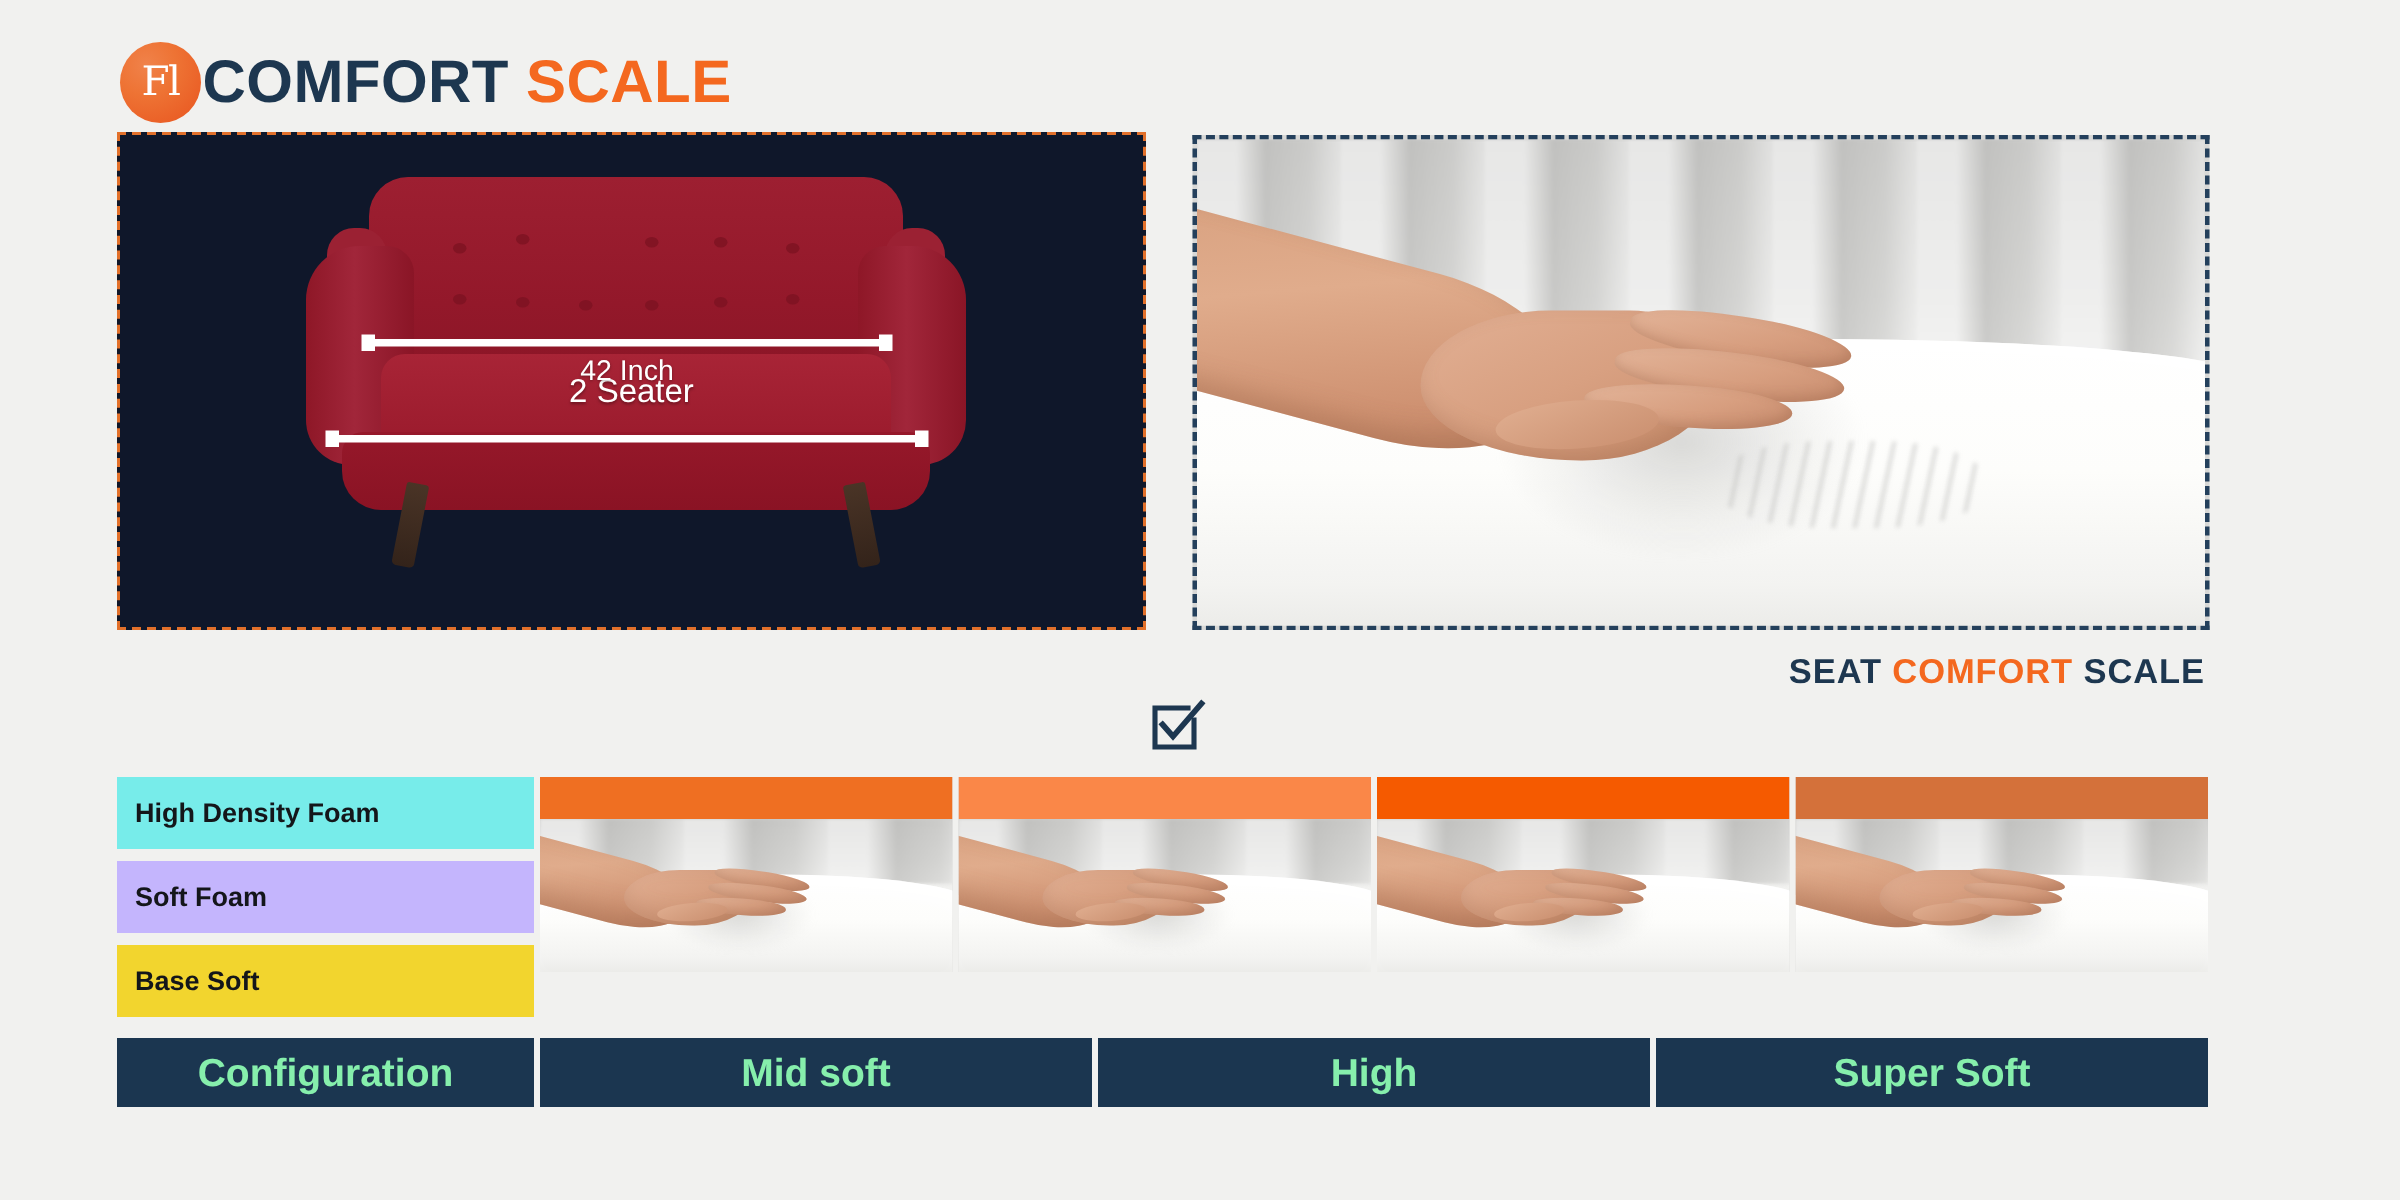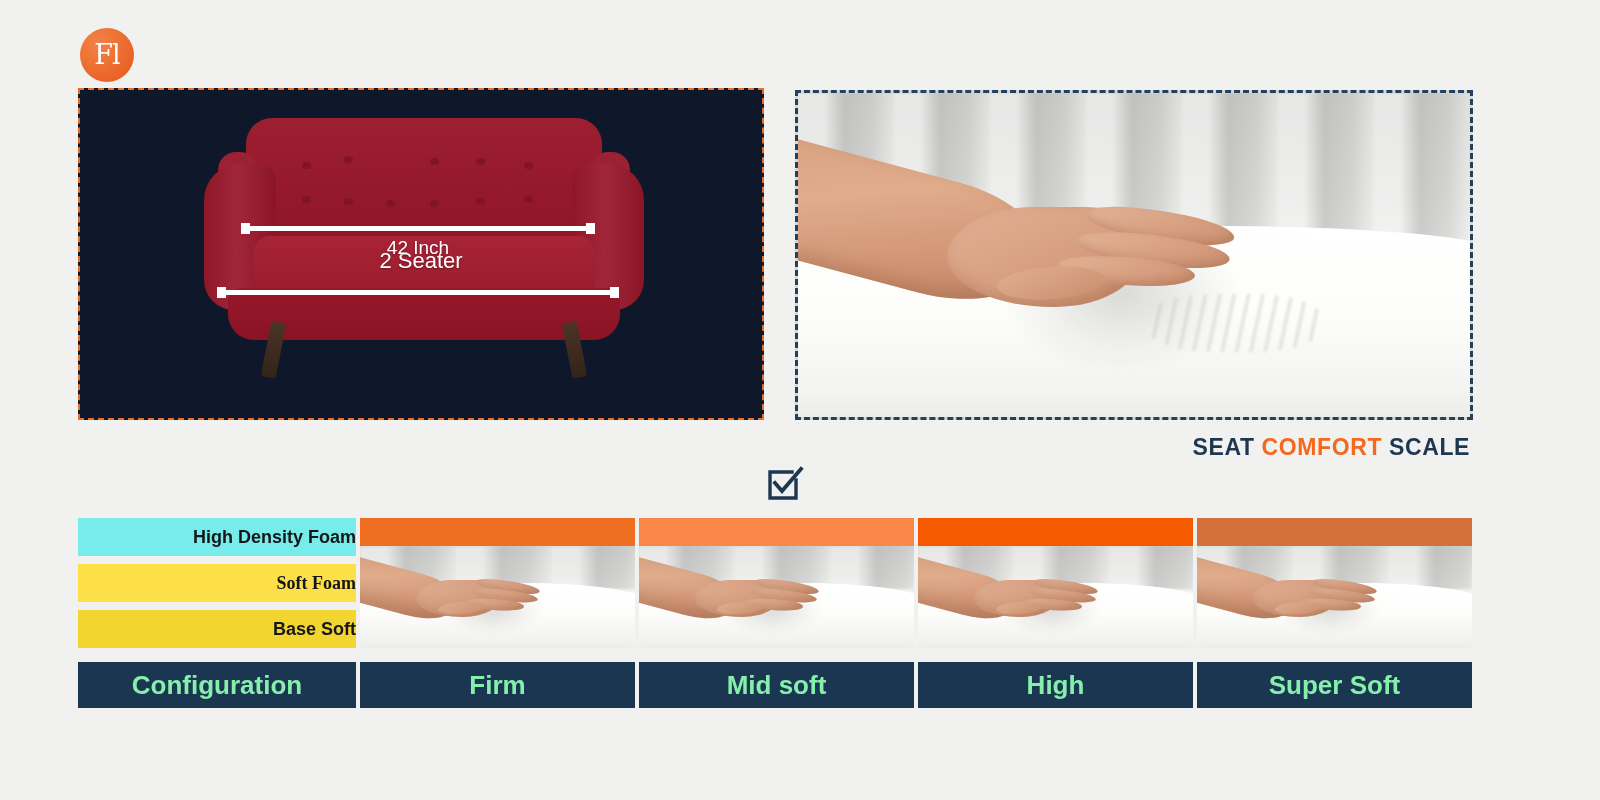--- a/index.html
+++ b/index.html
@@ -356,6 +356,10 @@
   <div class="header">
     <div class="logo-badge">
       <div class="logo-glyph">Fl</div>
+    </div>
+    <div class="logo-title">
+      <span class="t-navy">COMFORT</span>
+      <span class="t-orange">SCALE</span>
     </div>
   </div>
 

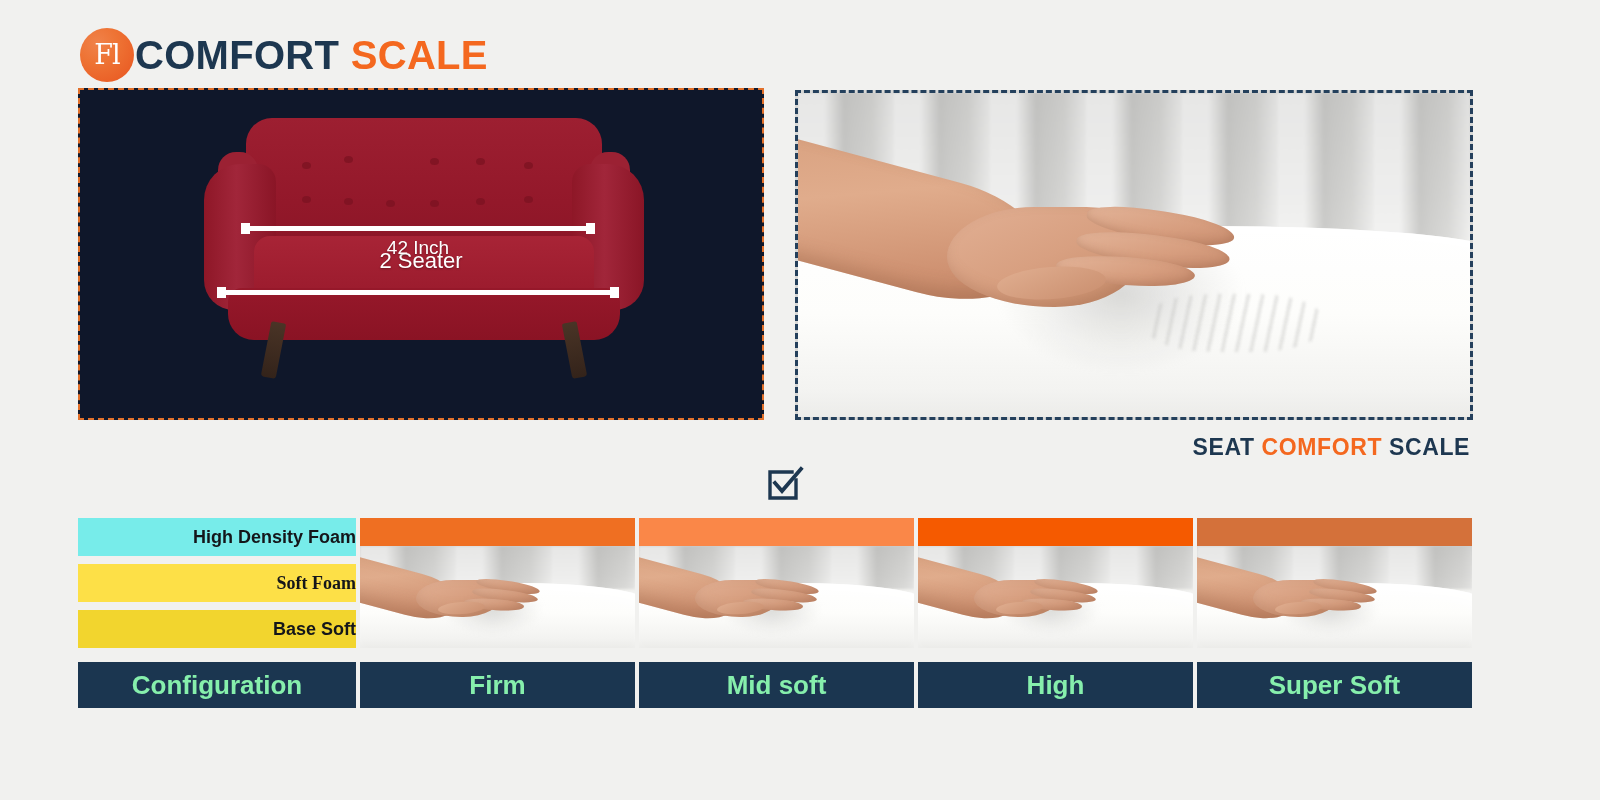--- a/index.html
+++ b/index.html
@@ -296,7 +296,7 @@
   .col.variant { flex: 1 1 0; }
 
   .foam-layer {
-    height: 38px;
+    height: 48px;
     display: flex;
     align-items: center;
     padding-left: 12px;
@@ -304,7 +304,6 @@
     font-weight: bold;
     color: #14161a;
     margin-bottom: 8px;
-    justify-content: flex-end;
   }
   .foam-layer:last-child { margin-bottom: 0; }
 

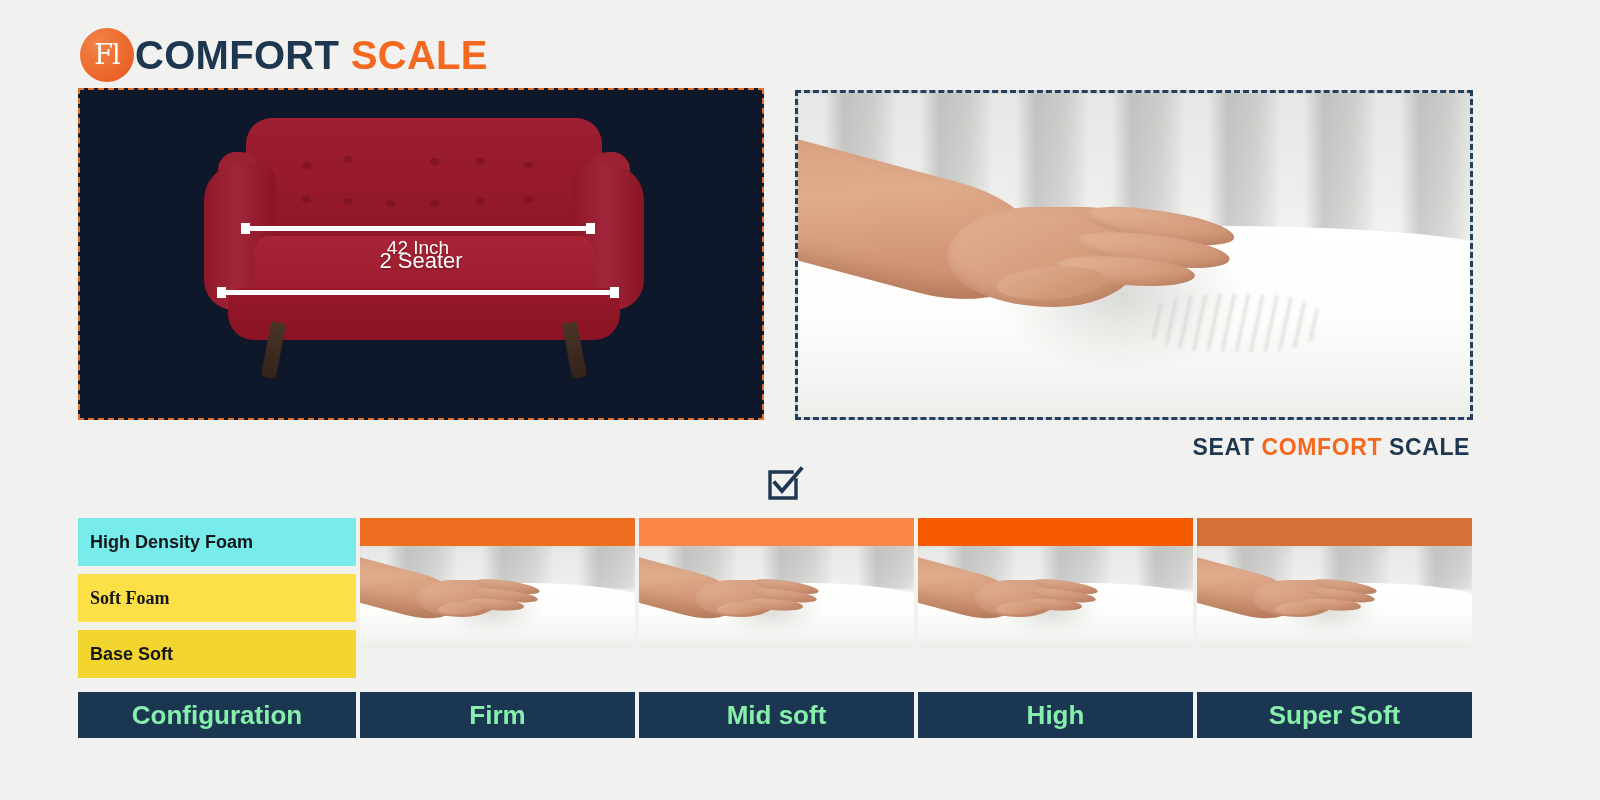--- a/index.html
+++ b/index.html
@@ -436,7 +436,7 @@
         <div class="foam-layer" style="background:#77ecea;">
           <span>High Density Foam</span>
         </div>
-        <div class="foam-layer" style="background:#fde047;font-family:Liberation Serif, serif;">
+        <div class="foam-layer" style="background:#c4b5fd;">
           <span>Soft Foam</span>
         </div>
         <div class="foam-layer" style="background:#f2d52e;">

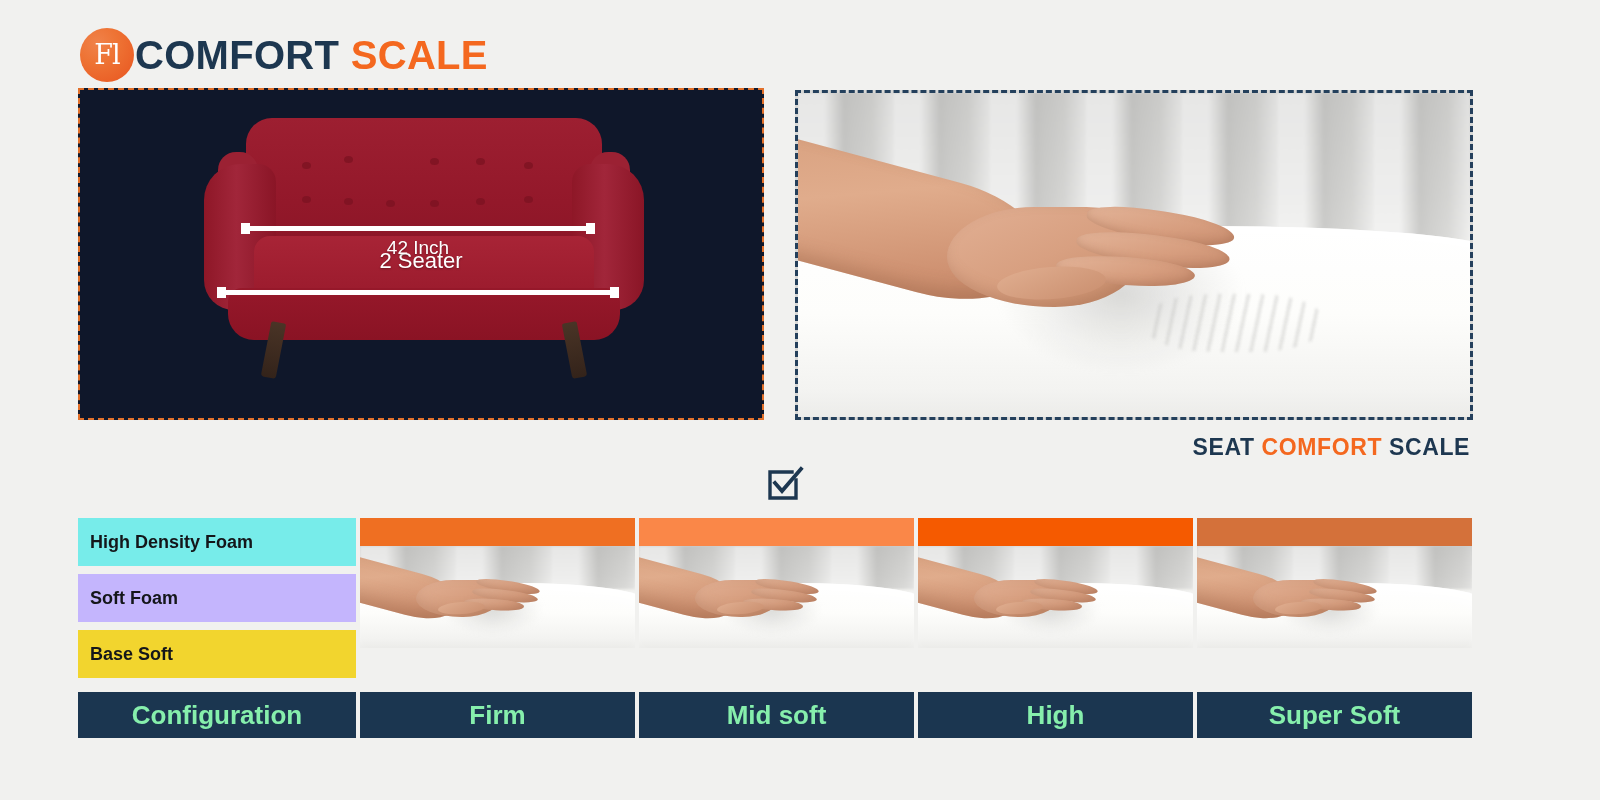--- a/index.html
+++ b/index.html
@@ -524,7 +524,6 @@
 
     <div class="footer-row">
       <div class="footer-cell labels">Configuration</div>
-      <div class="footer-cell variant">Firm</div>
       <div class="footer-cell variant">Mid soft</div>
       <div class="footer-cell variant">High</div>
       <div class="footer-cell variant">Super Soft</div>

